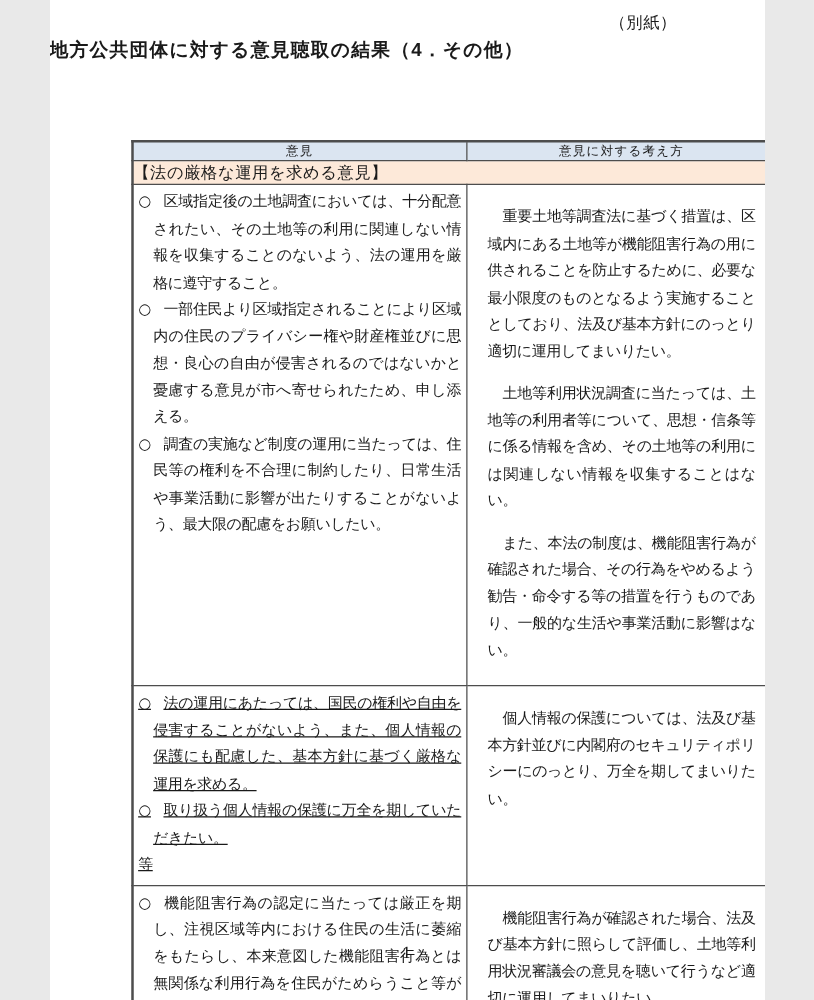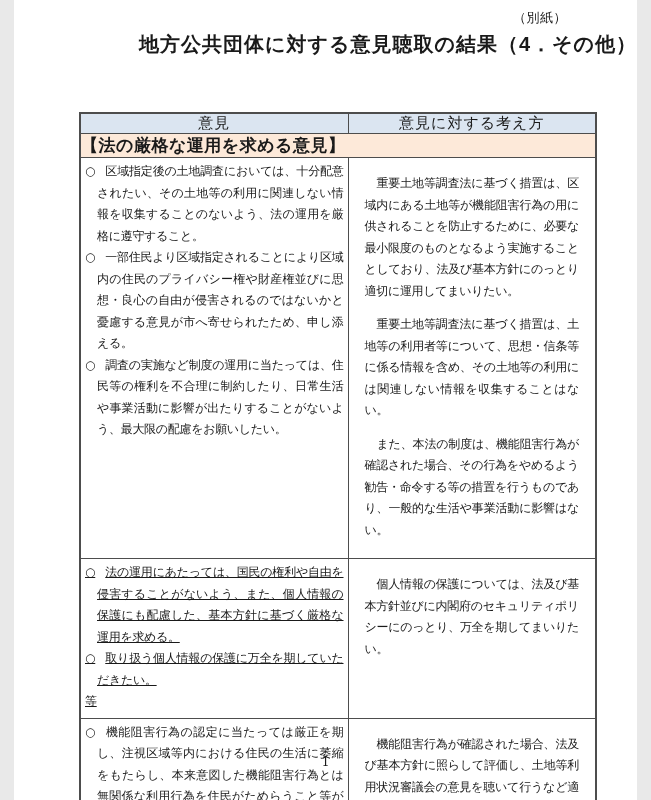--- a/index.html
+++ b/index.html
@@ -11,7 +11,7 @@
   html,body{margin:0;padding:0;background:#e9e9e9;}
   .page{
     position:relative;
-    width:623px;height:800px;
+    width:572px;height:800px;
     background:#ffffff;
     margin:0 auto;
     font-family:"DejaVu Serif", serif;

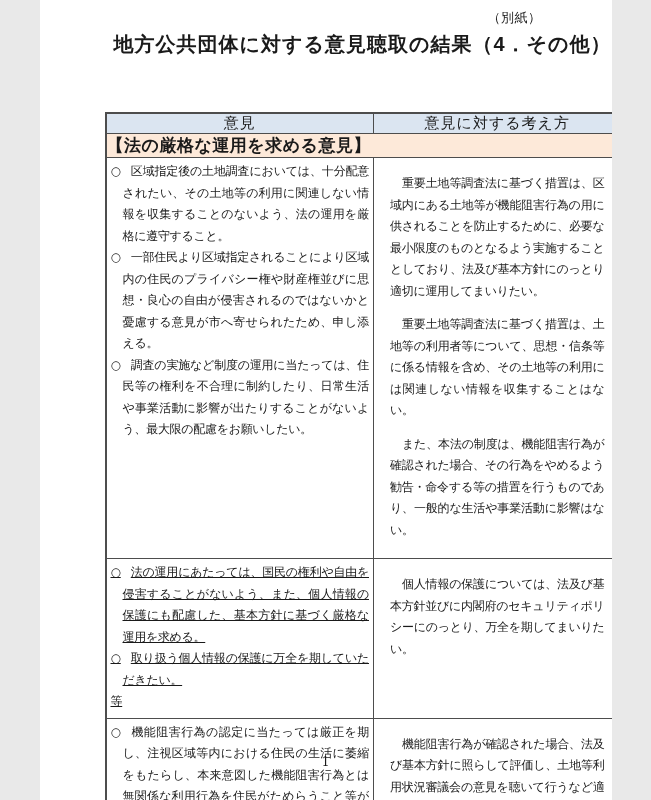--- a/index.html
+++ b/index.html
@@ -25,9 +25,9 @@
   }
   .doc-title{
     position:absolute;top:31px;left:0;width:100%;
-    text-align:right;
+    text-align:left;
     font-family:"Liberation Sans", sans-serif;
-    font-size:20px;font-weight:bold;letter-spacing:1px;
+    font-size:15px;font-weight:bold;letter-spacing:1px;
   }
   table.optable{
     position:absolute;left:65px;top:112px;

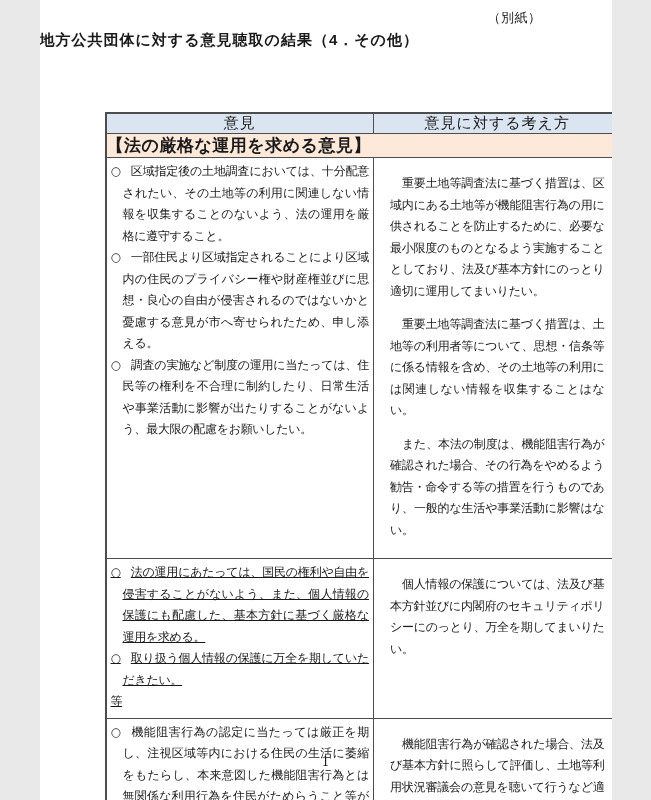--- a/index.html
+++ b/index.html
@@ -45,7 +45,7 @@
   td.head-cell{
     background:var(--header_bg);
     text-align:center;
-    font-size:15px;
+    font-size:10px;
     padding:2px 2px 3px;
     letter-spacing:1px;
   }

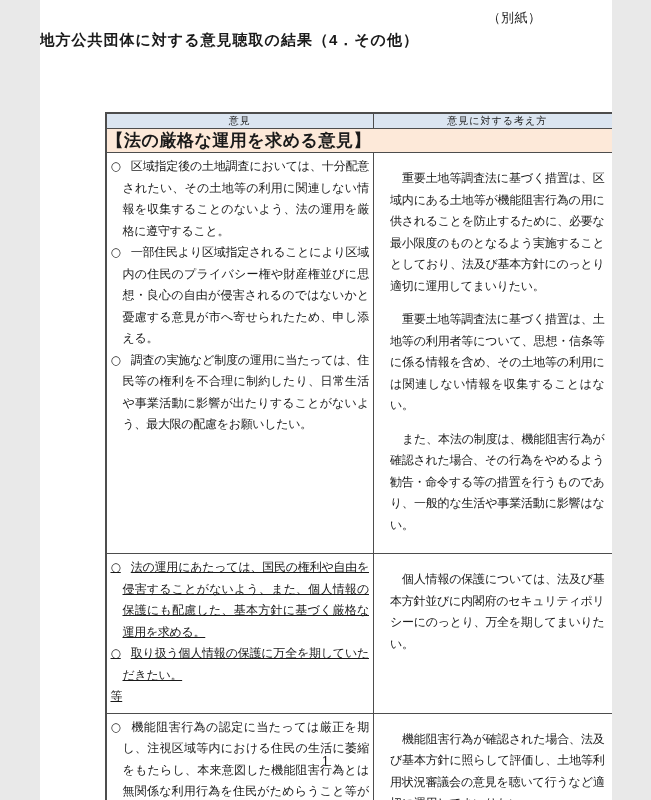--- a/index.html
+++ b/index.html
@@ -51,8 +51,8 @@
   }
   td.section-cell{
     background:var(--section_bg);
-    font-weight:bold;
-    font-size:17px;
+    font-weight:normal;
+    font-size:13px;
     padding:2px 4px 3px;
     letter-spacing:.5px;
     margin-top:16px;

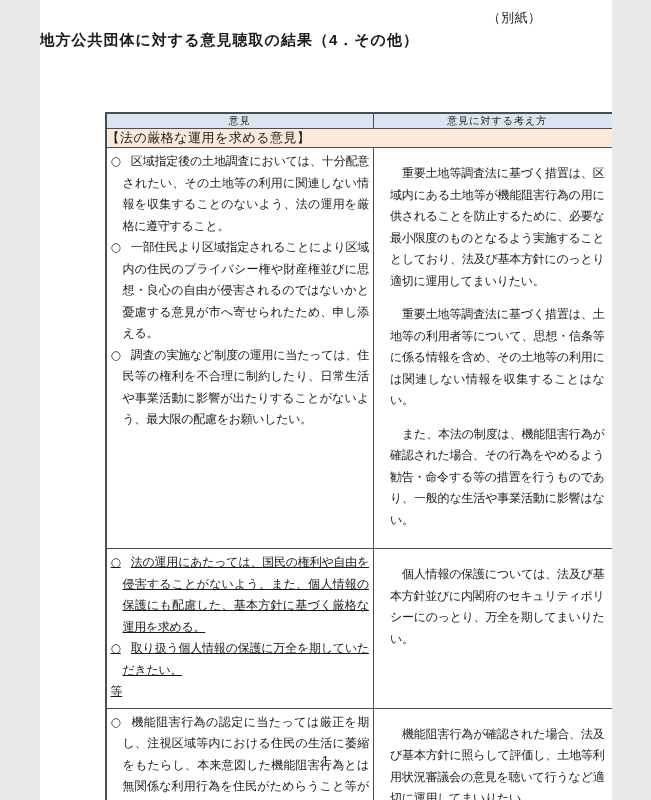--- a/index.html
+++ b/index.html
@@ -120,7 +120,7 @@
         <td class="body-cell">
           <div class="cell">
             <p class="response-para">重要土地等調査法に基づく措置は、区域内にある土地等が機能阻害行為の用に供されることを防止するために、必要な最小限度のものとなるよう実施することとしており、法及び基本方針にのっとり適切に運用してまいりたい。</p>
-            <p class="response-para">重要土地等調査法に基づく措置は、土地等の利用者等について、思想・信条等に係る情報を含め、その土地等の利用には関連しない情報を収集することはない。</p>
+            <p class="response-para">土地等利用状況調査に当たっては、土地等の利用者等について、思想・信条等に係る情報を含め、その土地等の利用には関連しない情報を収集することはない。</p>
             <p class="response-para">また、本法の制度は、機能阻害行為が確認された場合、その行為をやめるよう勧告・命令する等の措置を行うものであり、一般的な生活や事業活動に影響はない。</p>
           </div>
         </td>

